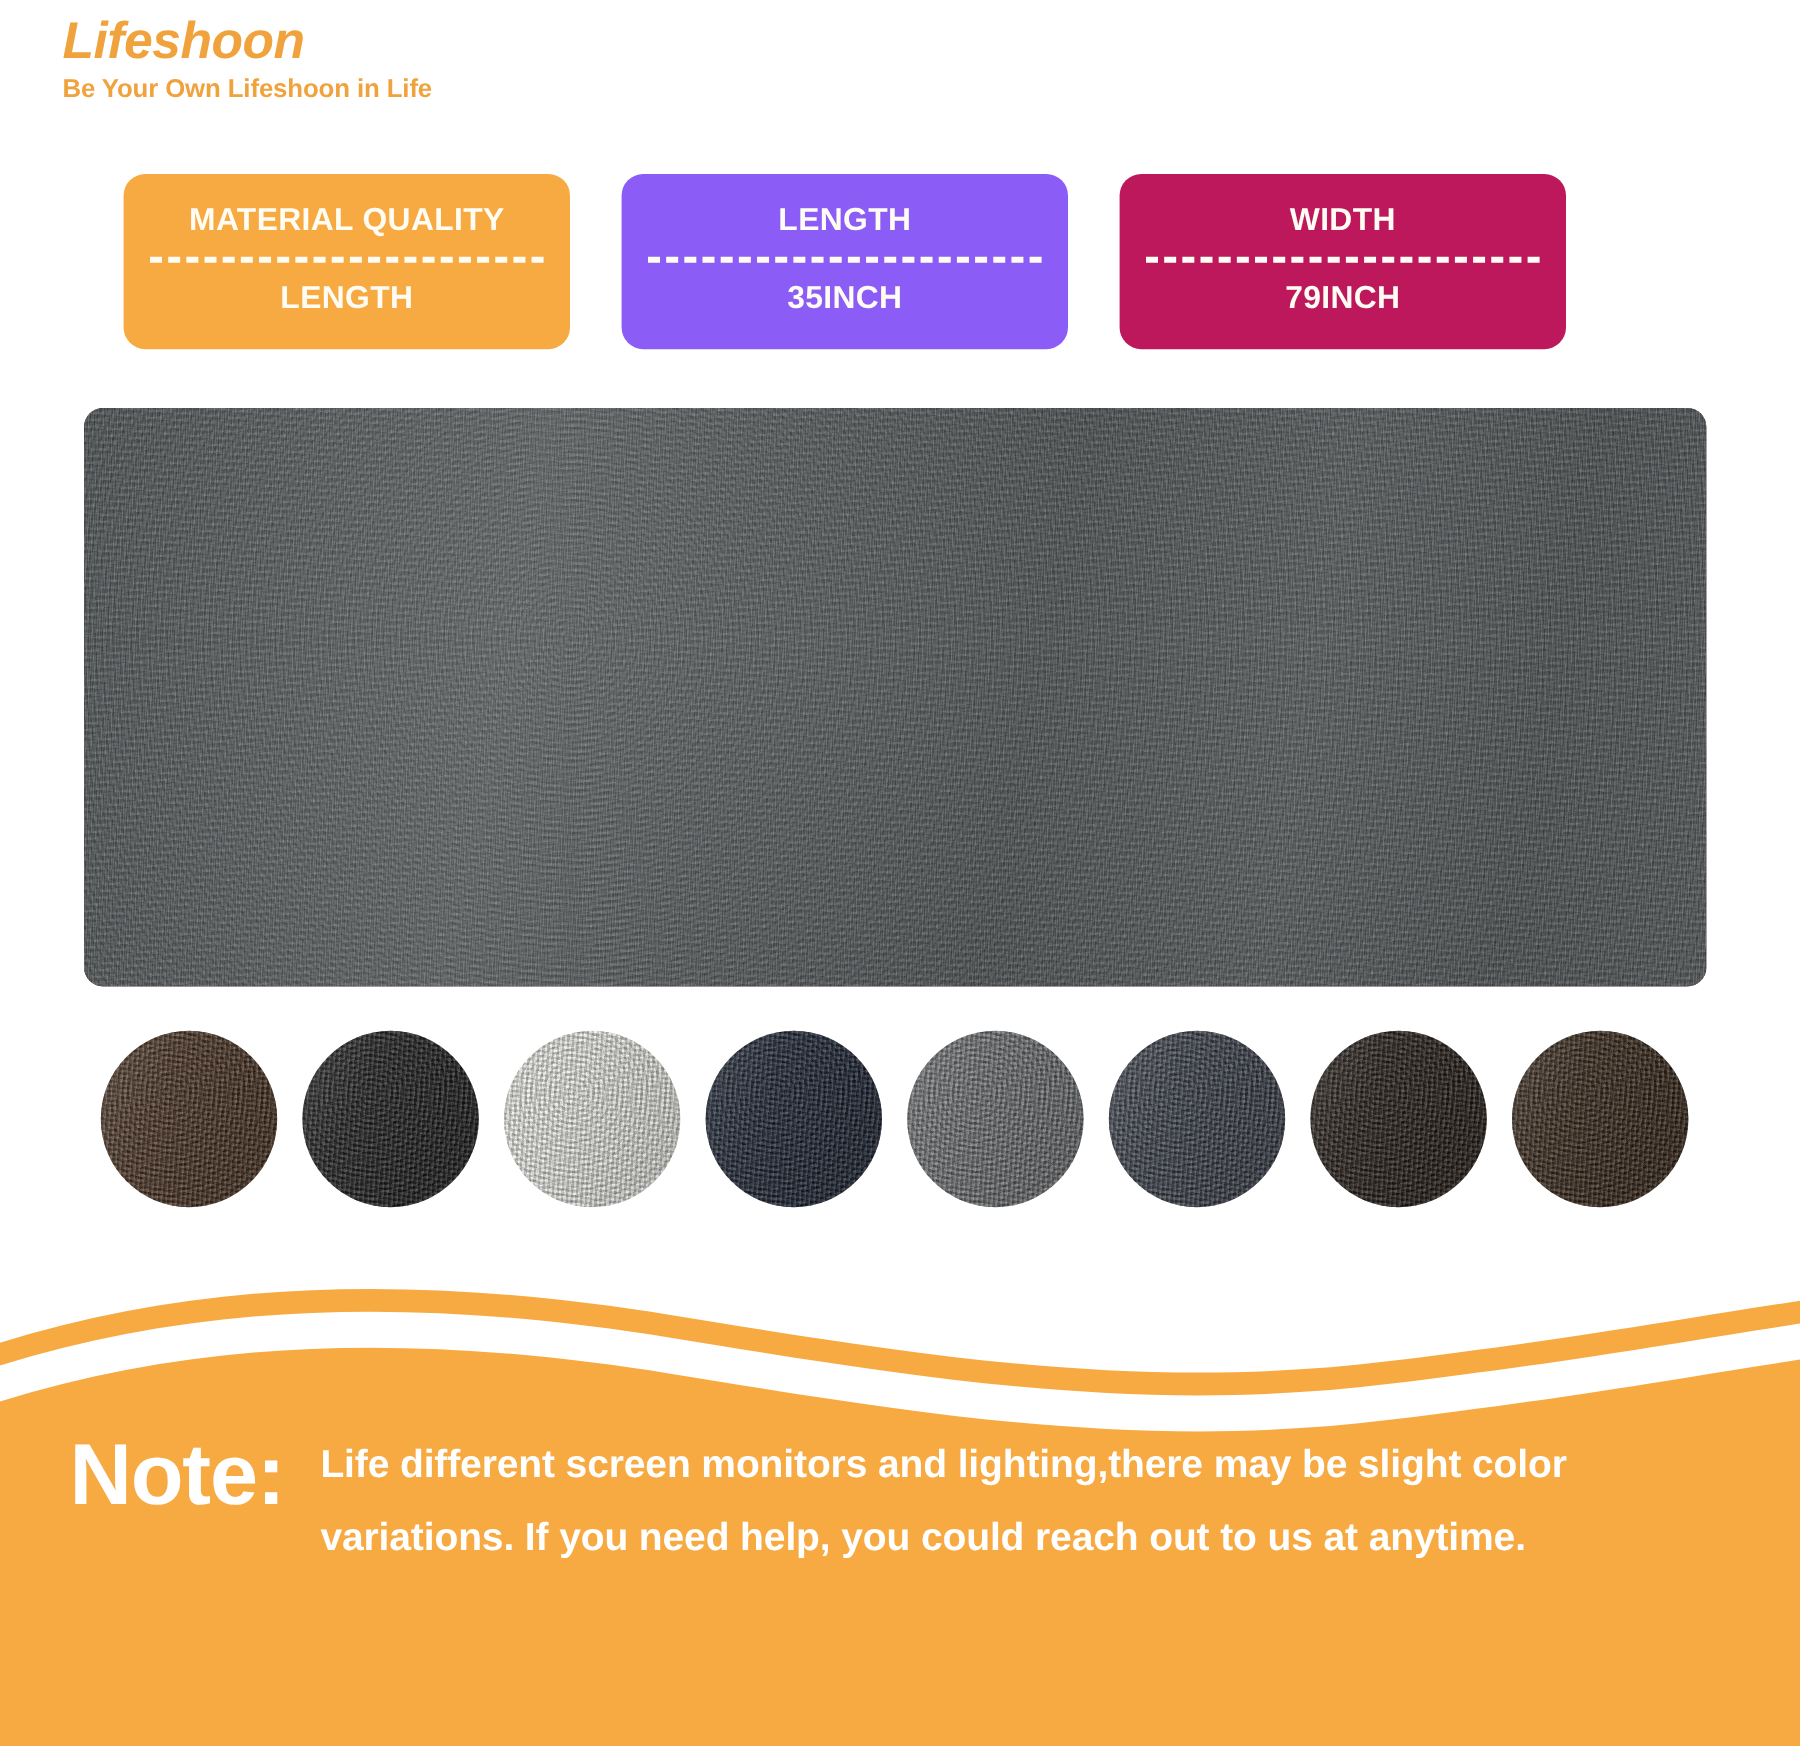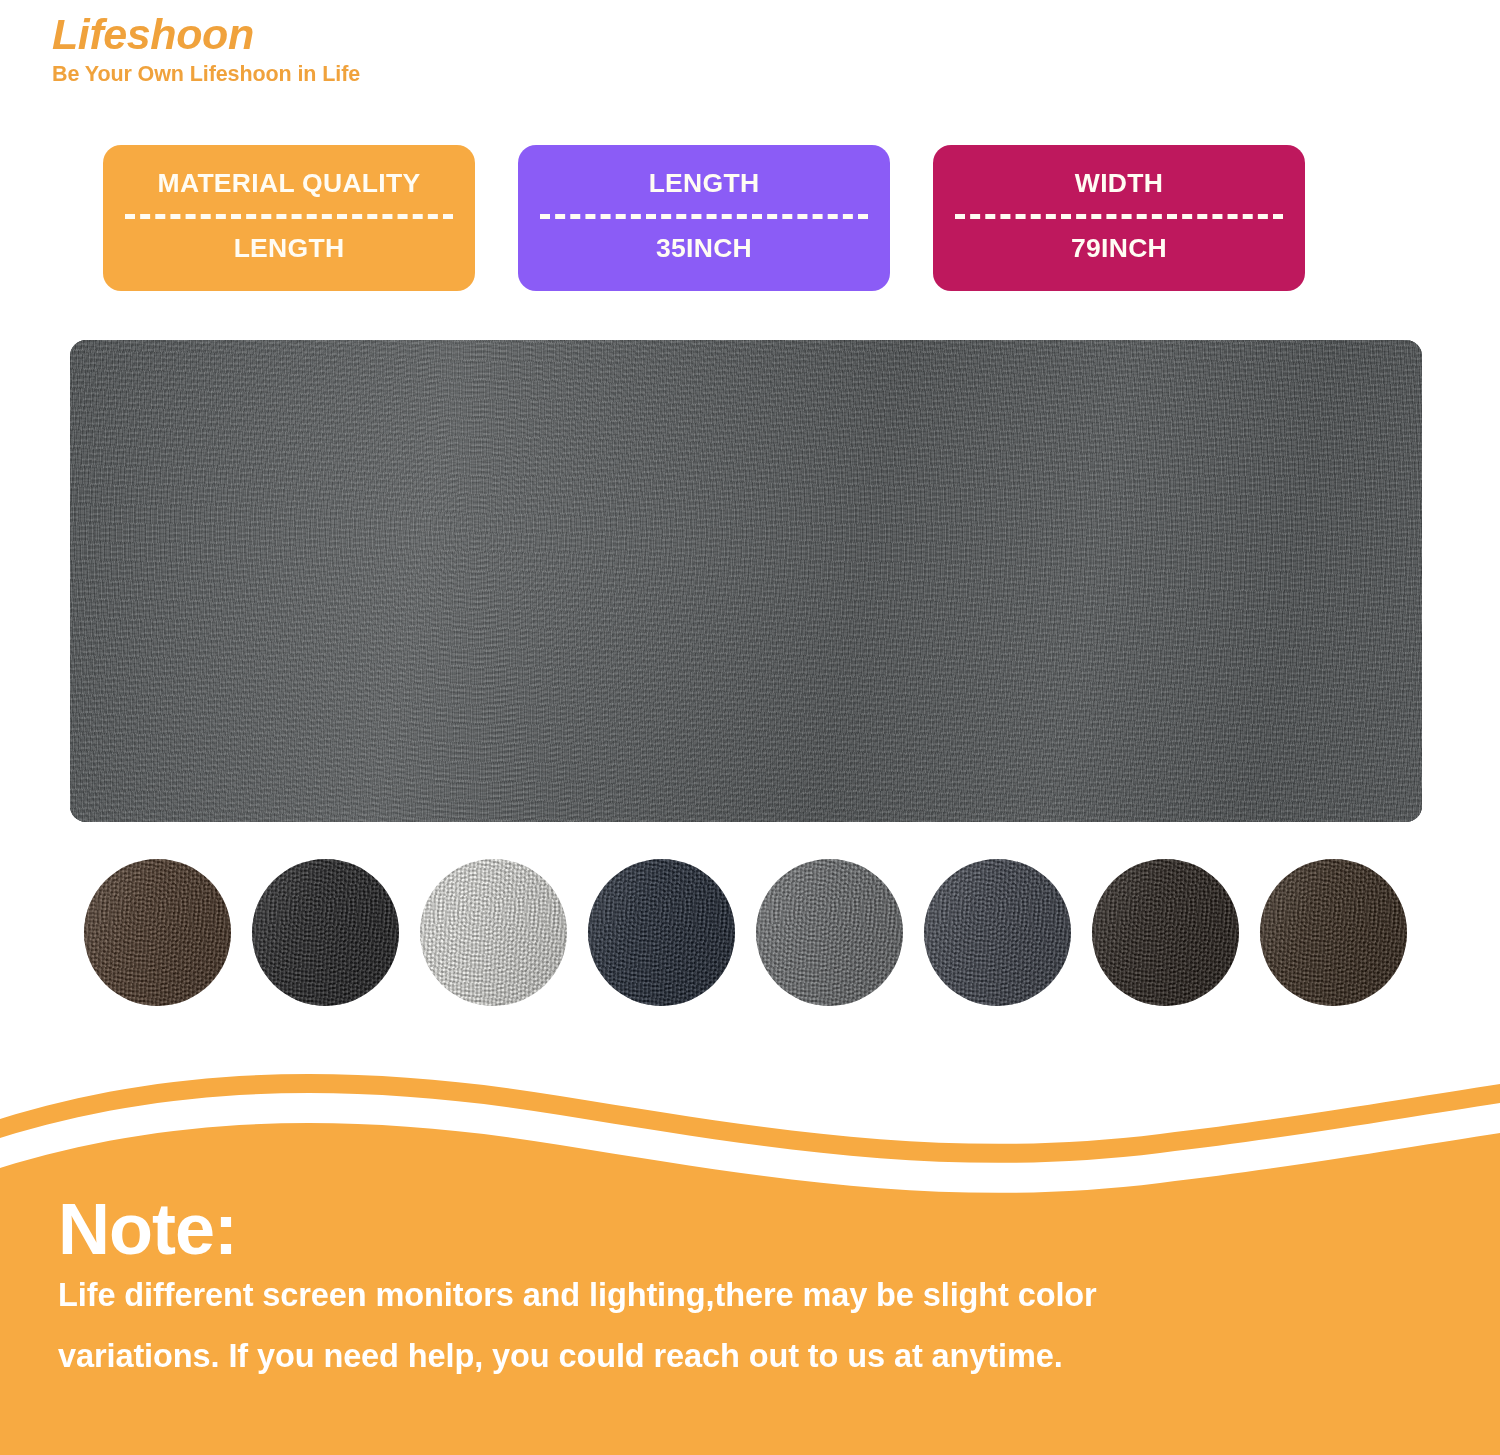--- a/index.html
+++ b/index.html
@@ -220,7 +220,6 @@
     width: 1400px;
     display: flex;
     align-items: flex-start;
-    flex-direction: column;
   }
   #note-label {
     font-size: 72px;

